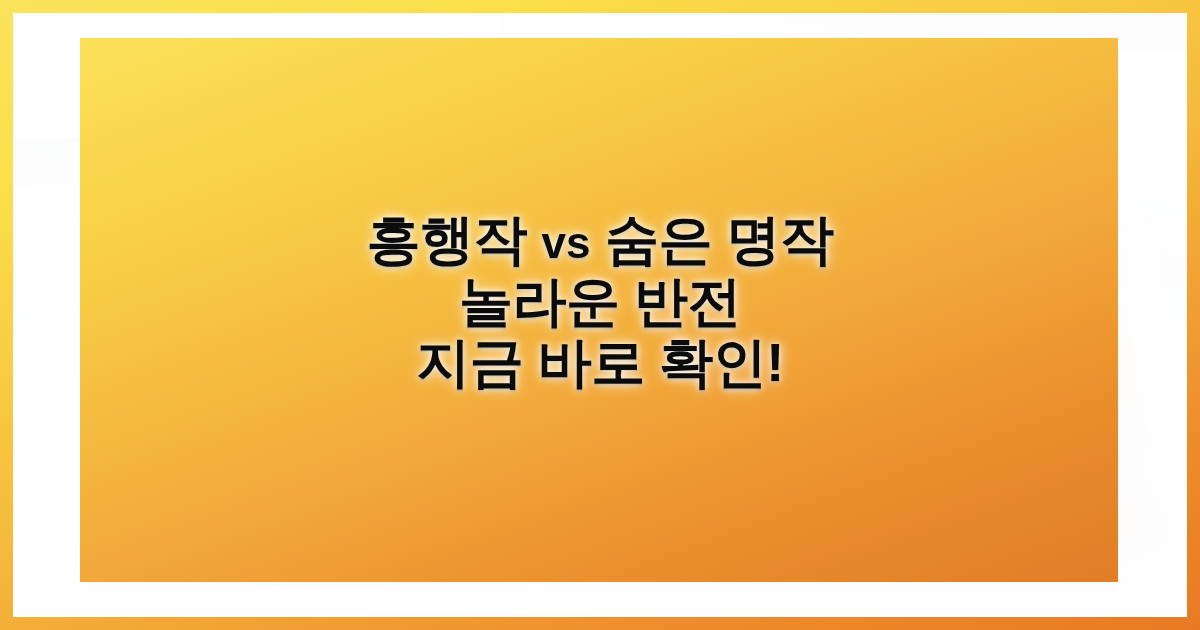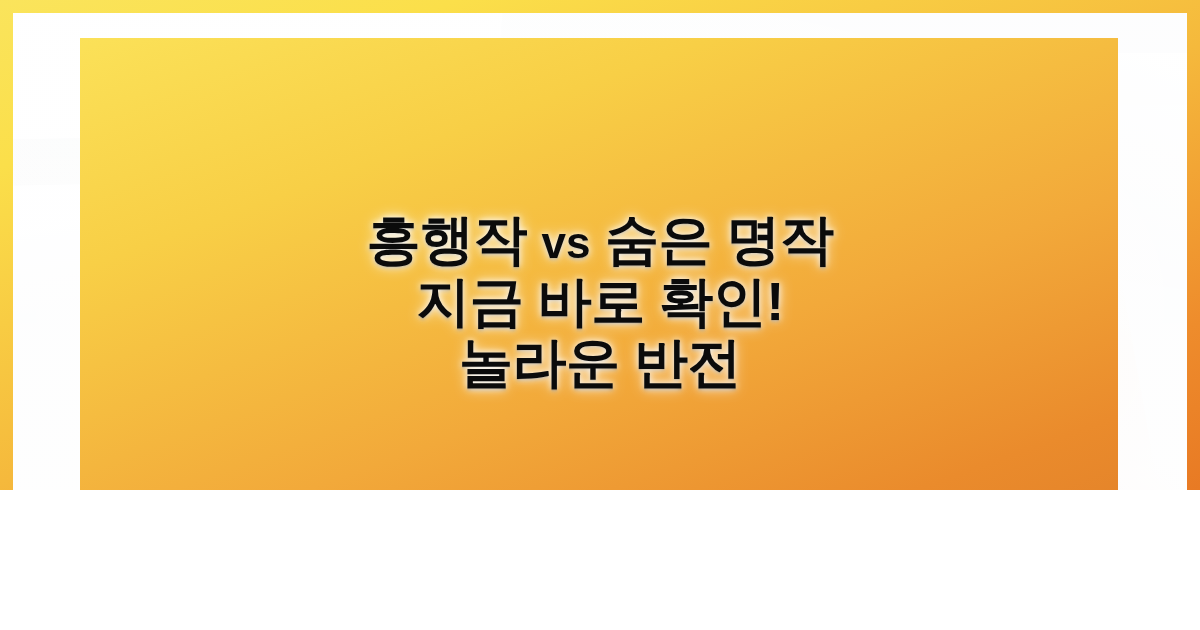--- a/index.html
+++ b/index.html
@@ -11,7 +11,7 @@
   #card {
     position: relative;
     width: 1200px;
-    height: 490px;
+    height: 630px;
     overflow: hidden;
     font-family: "Liberation Sans", "DejaVu Sans", sans-serif;
     background: linear-gradient(160deg, #fae45c 0%, #fbdf4a 18%, #f5b93c 52%, #ee8c2c 82%, #e87a24 100%);

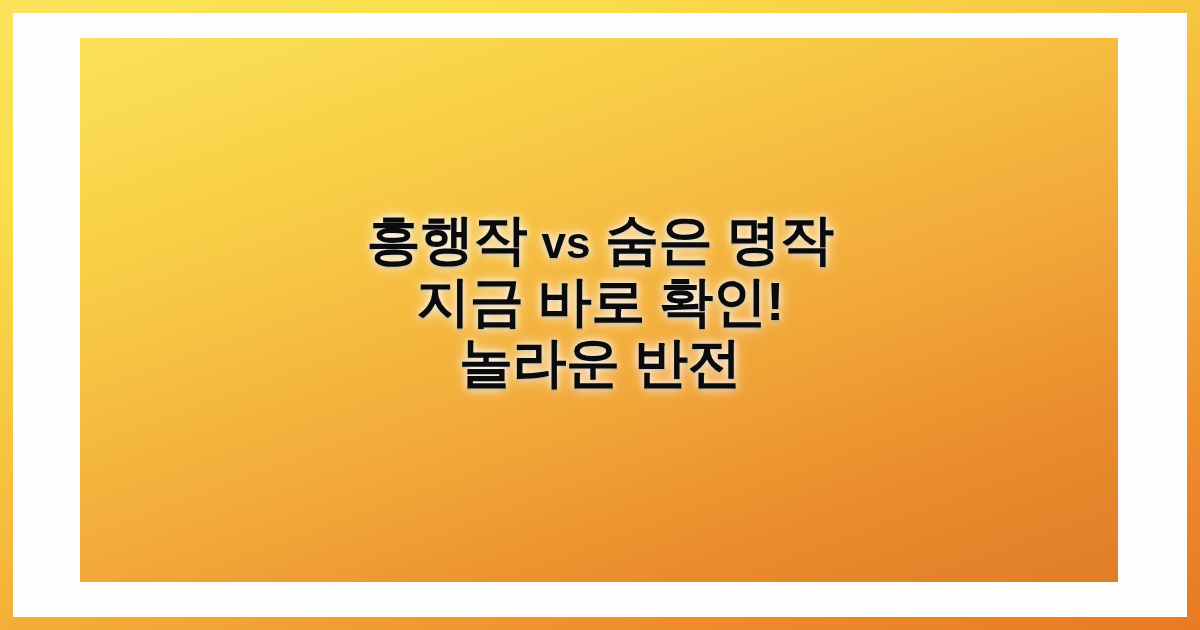--- a/index.html
+++ b/index.html
@@ -166,8 +166,8 @@
 
     <div id="headline">
       <span class="ln"><span>흥행작 </span><span class="vs">vs</span><span> 숨은 명작</span></span>
+      <span class="ln">놀라운 반전</span>
       <span class="ln">지금 바로 확인!</span>
-      <span class="ln">놀라운 반전</span>
     </div>
 
   </div>

